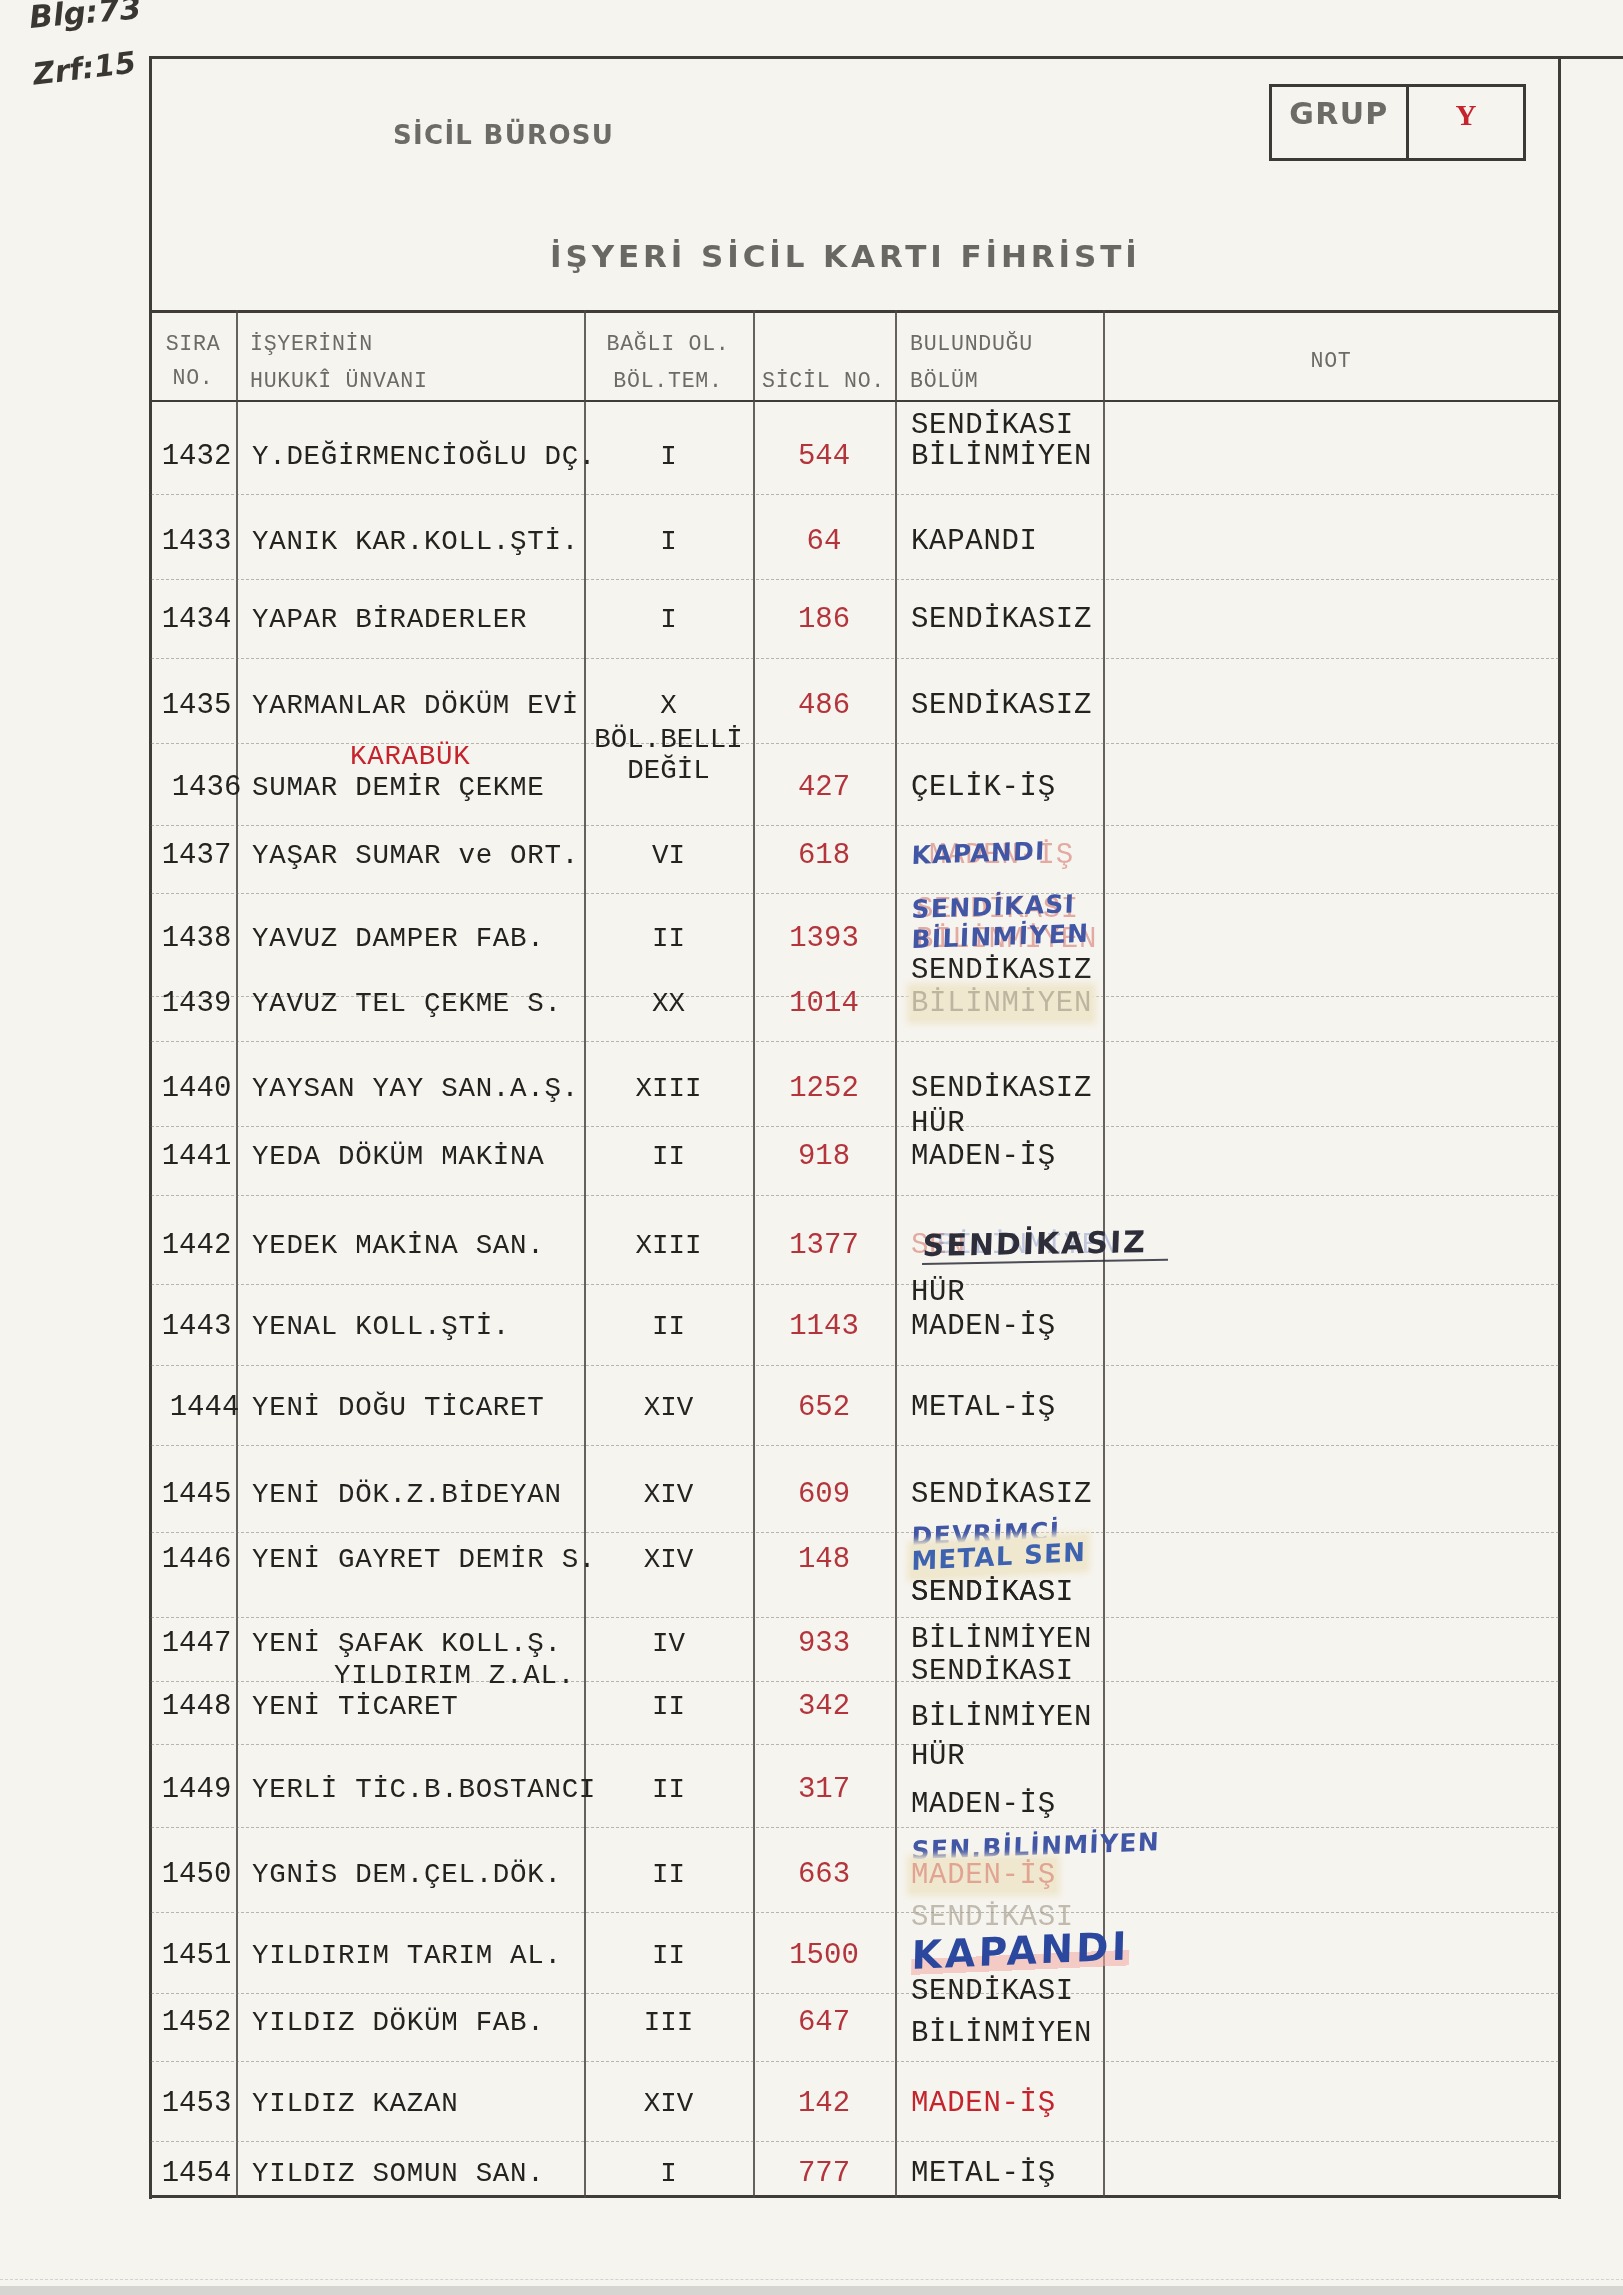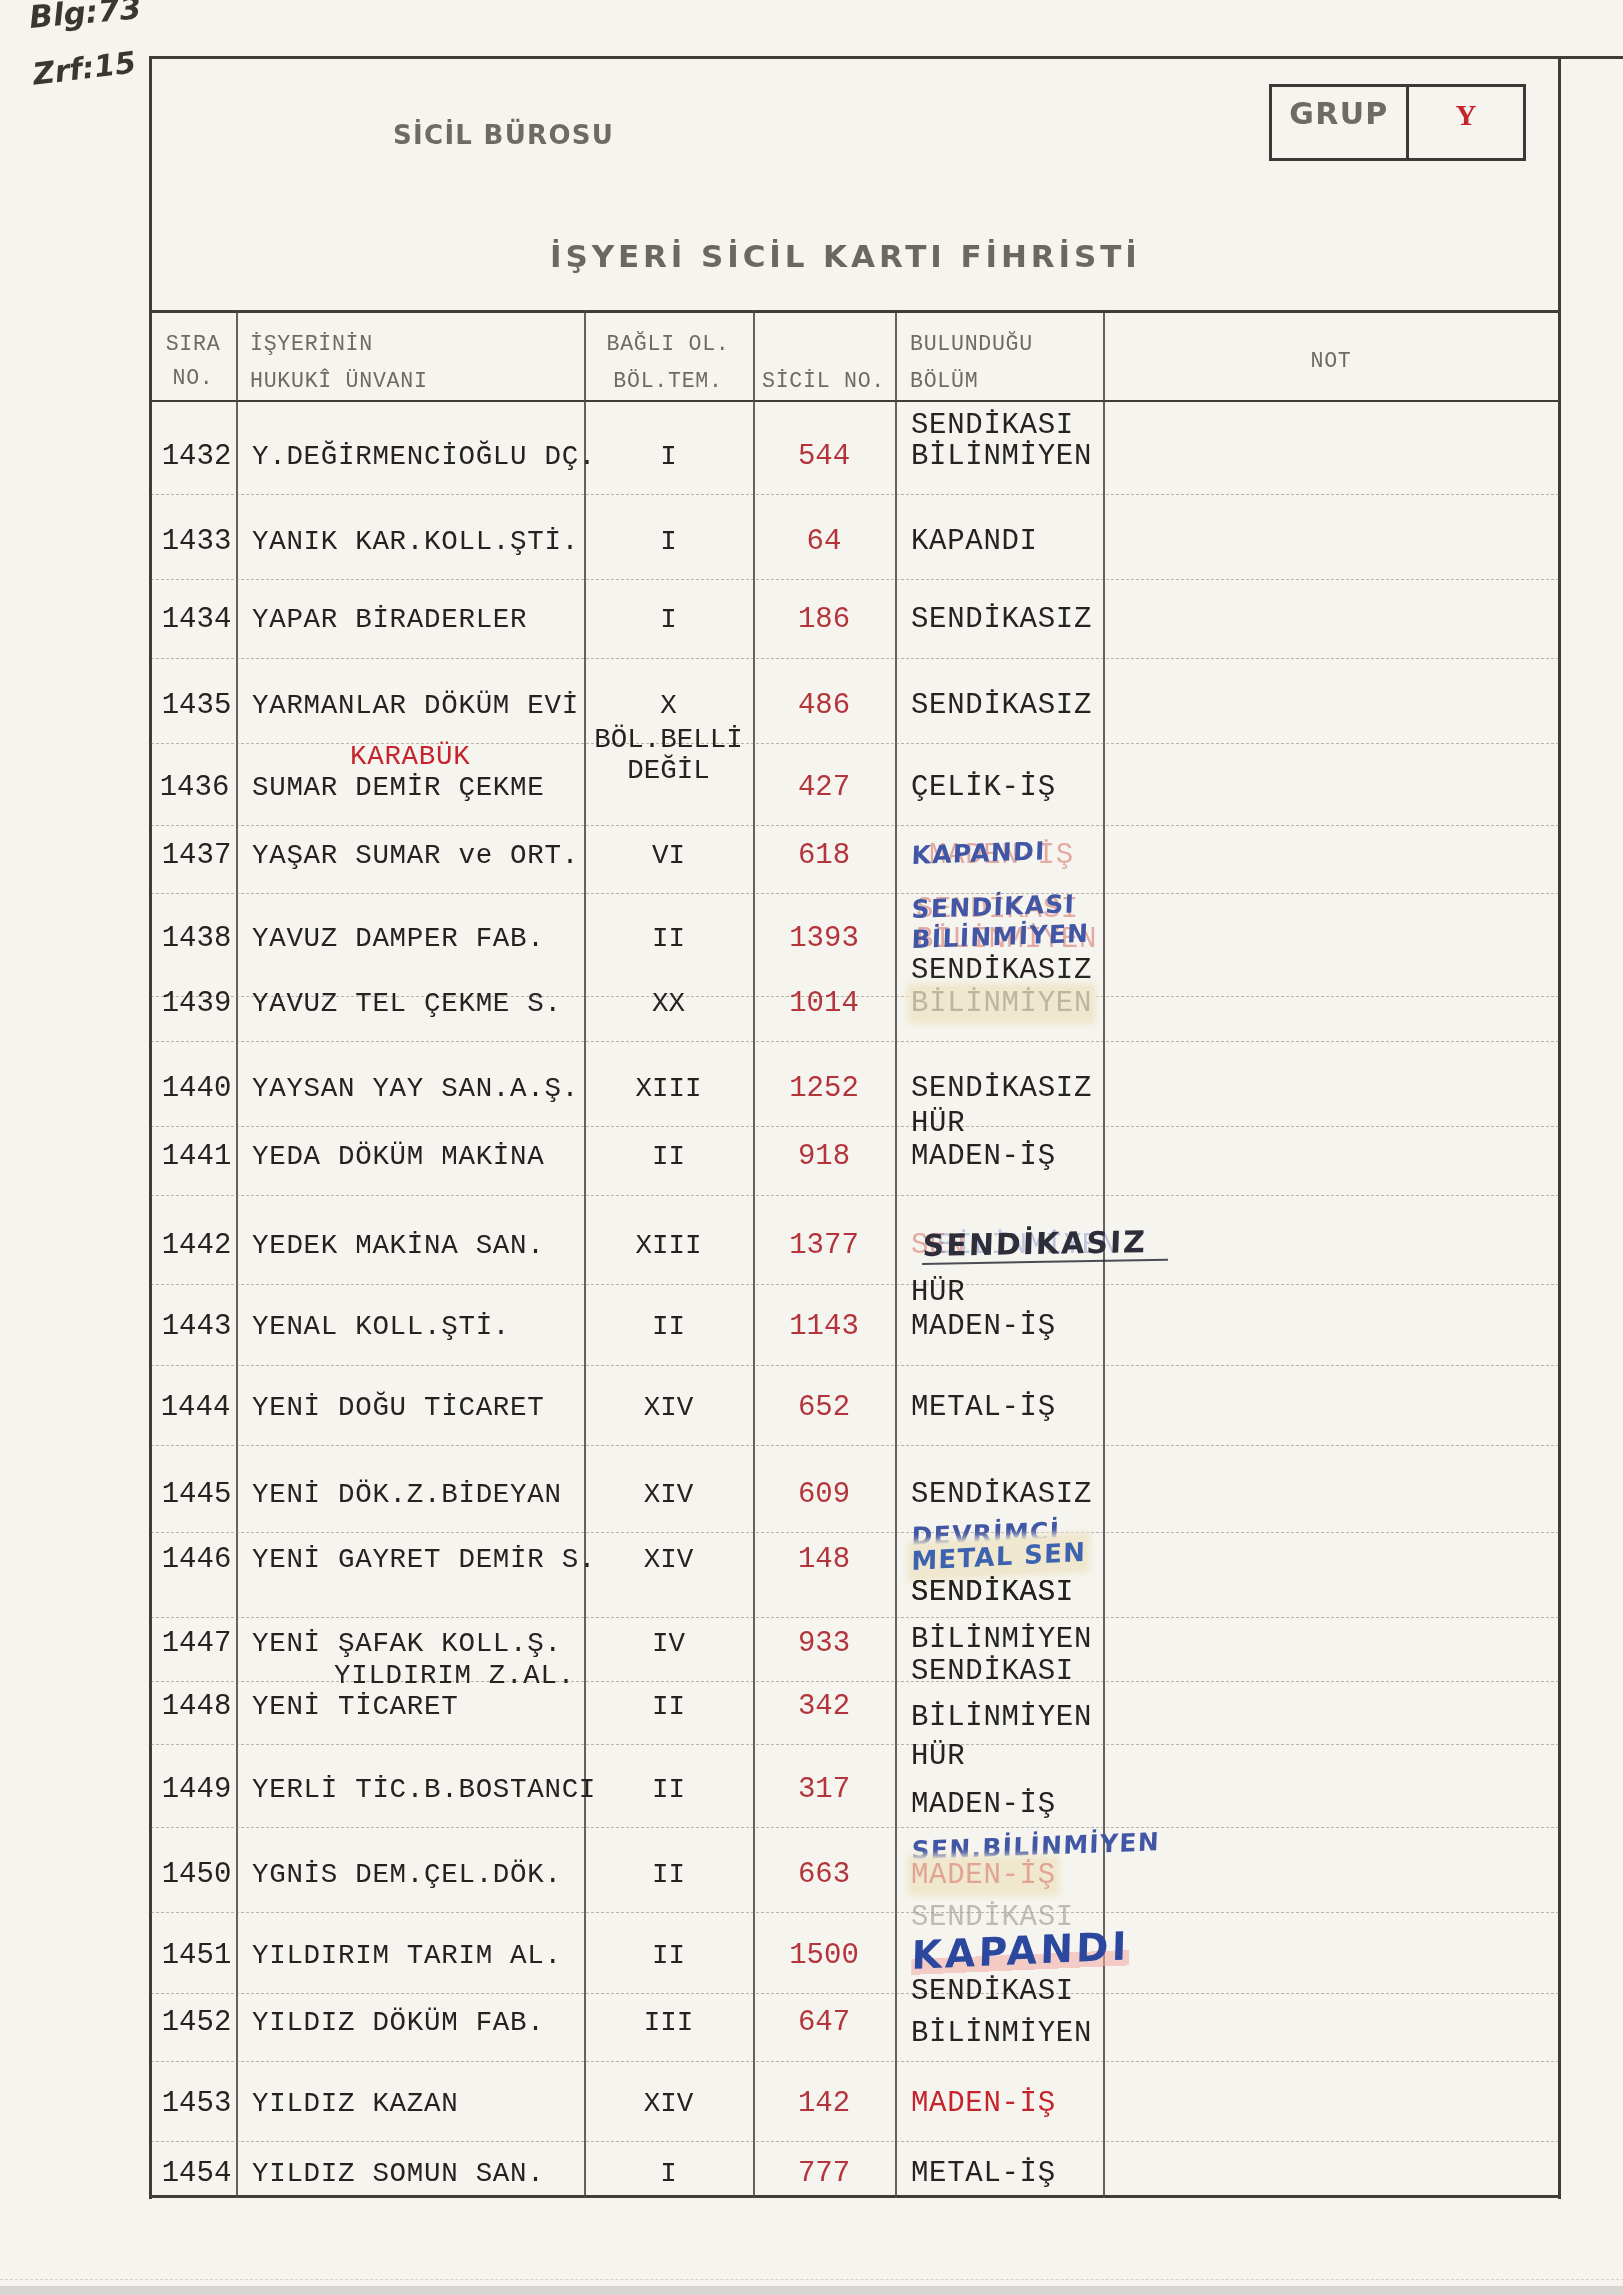--- a/index.html
+++ b/index.html
@@ -126,7 +126,7 @@
     <div class="abs t-sicil" style="left: 753px; top: 689px;">486</div>
     <div class="abs t-bol" style="left: 911px; top: 689px;">SENDİKASIZ</div>
     <div class="abs sep" style="left: 151px; top: 743px; width: 1408px;"></div>
-    <div class="abs t-sira" style="left: 155px; top: 771px;">1436</div>
+    <div class="abs t-sira" style="left: 167px; top: 771px;">1436</div>
     <div class="abs t-unvan" style="left: 252px; top: 771px;">SUMAR DEMİR ÇEKME</div>
     <div class="abs t-unvan red" style="left: 350px; top: 740px;">KARABÜK</div>
     <div class="abs t-bolcol" style="left: 584px; top: 723px;">BÖL.BELLİ</div>

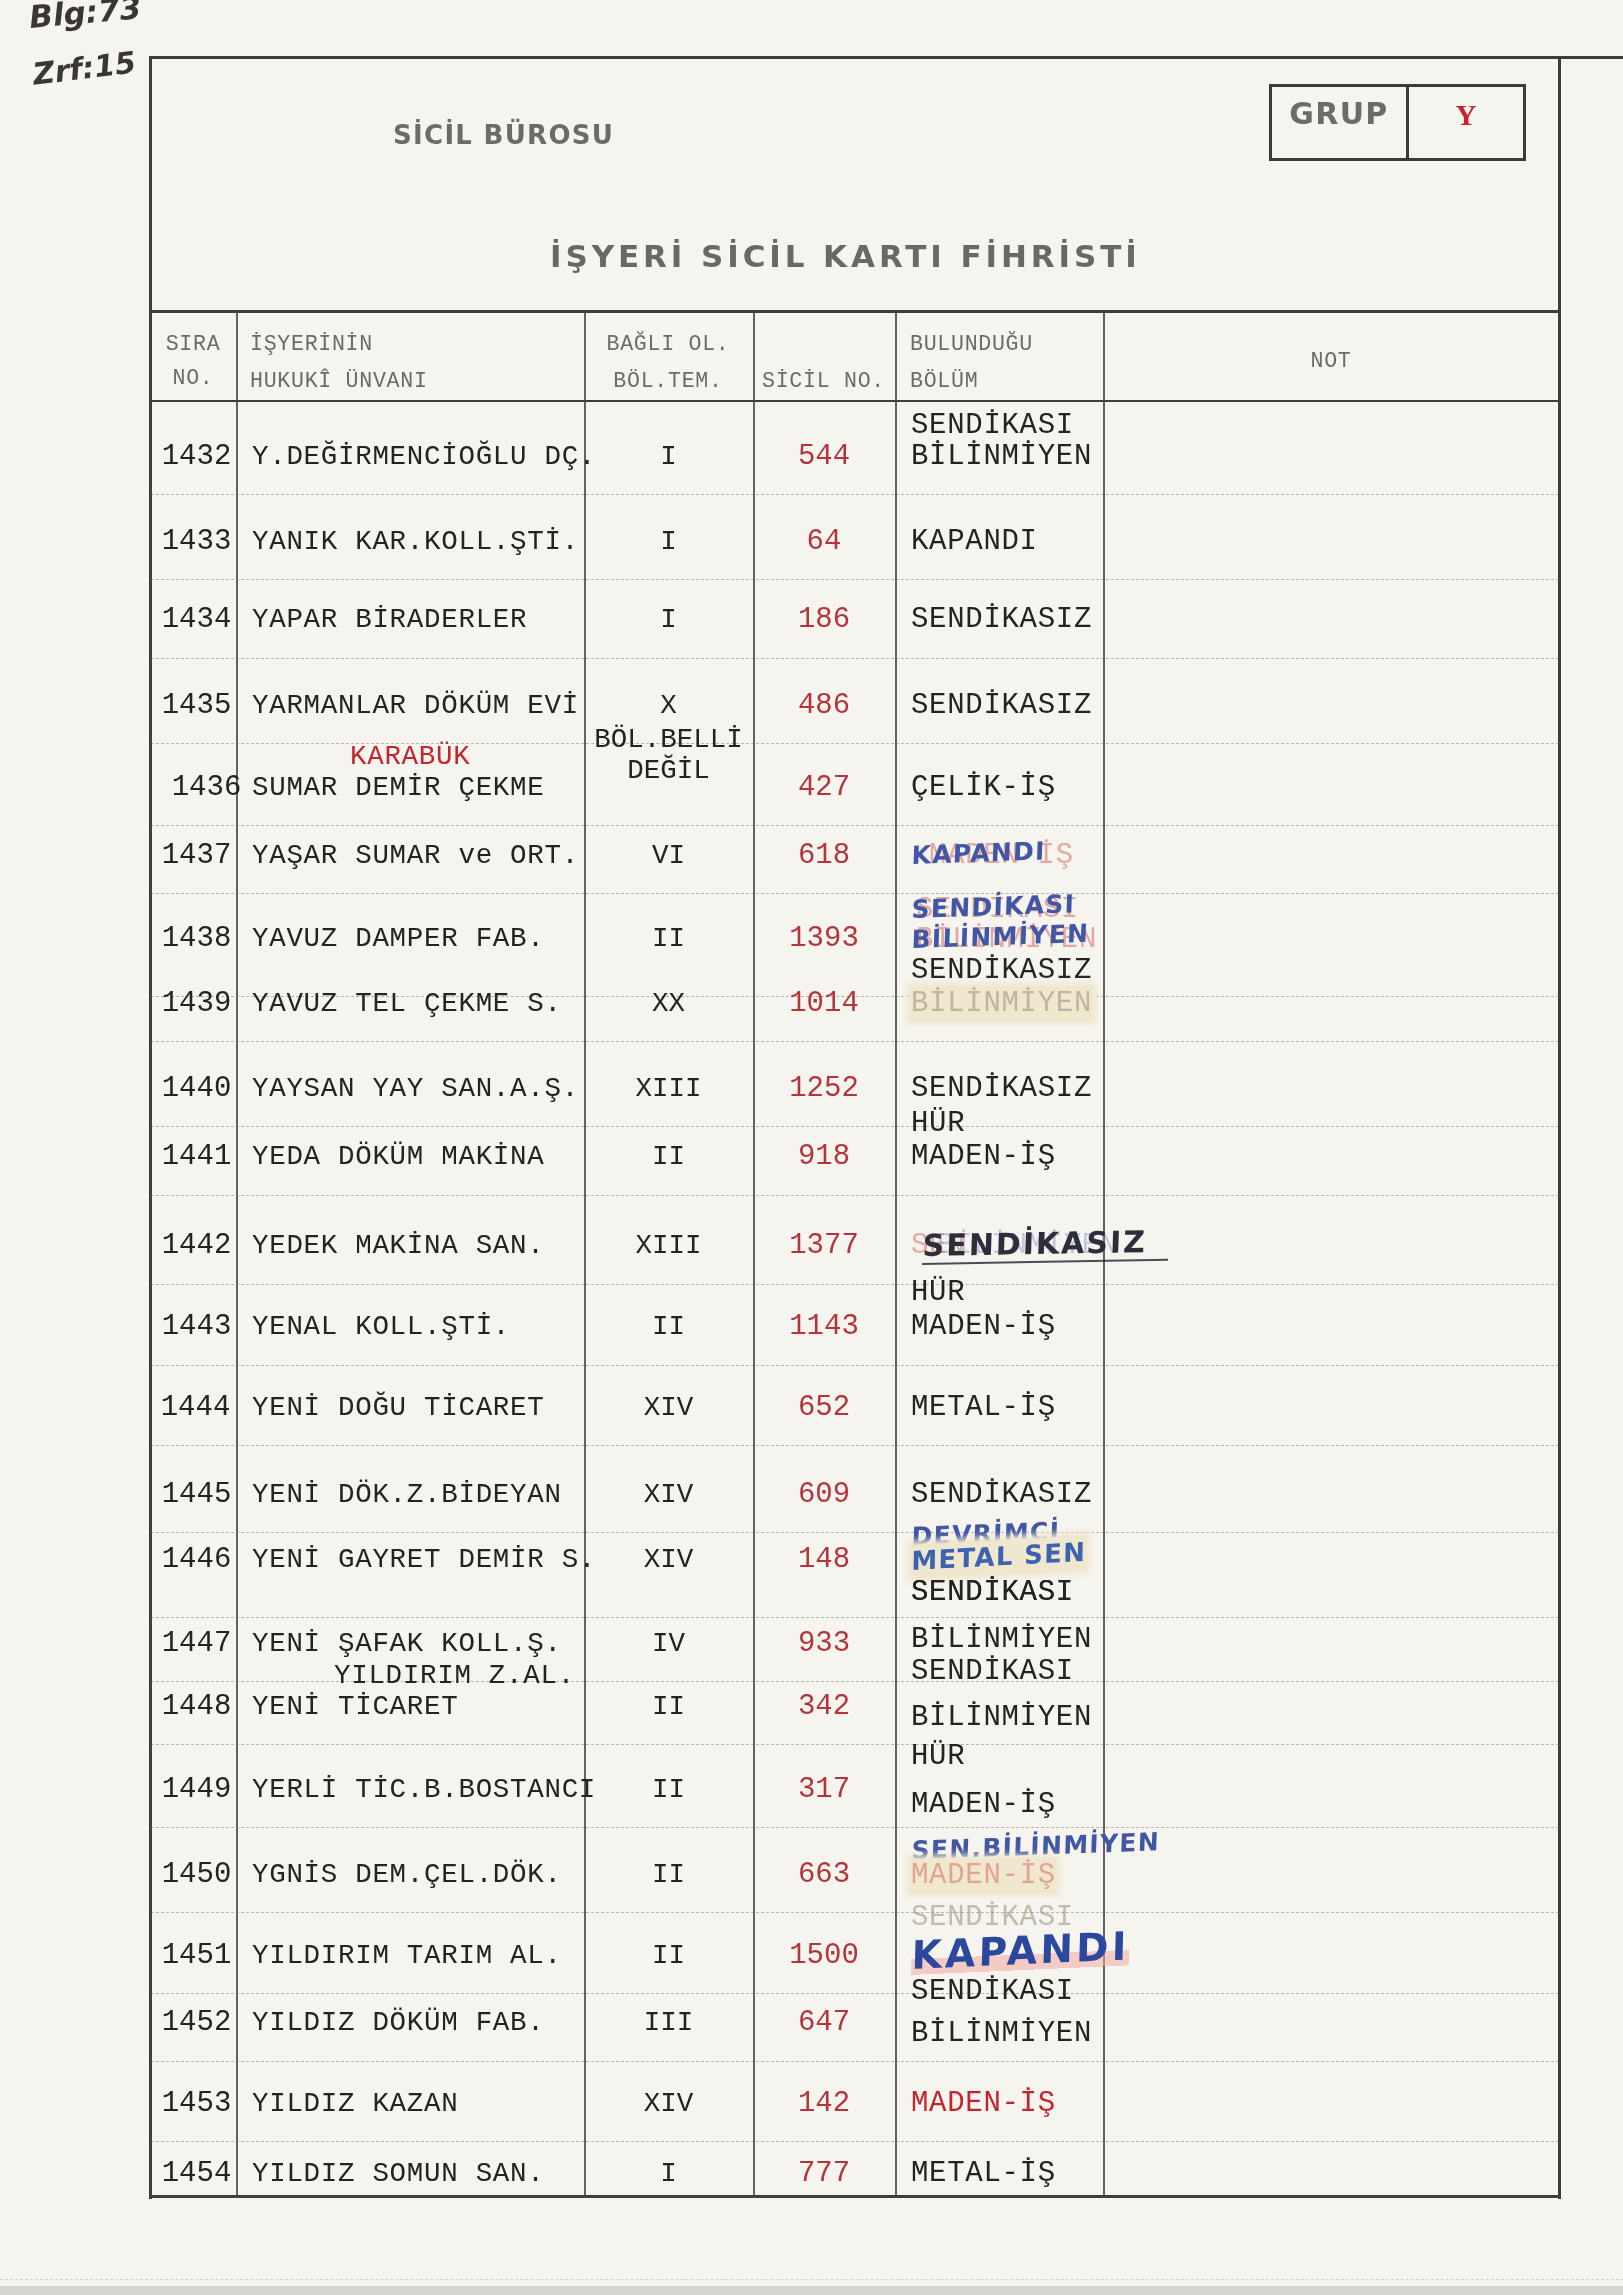--- a/index.html
+++ b/index.html
@@ -185,7 +185,7 @@
     <div class="abs t-bol" style="left: 911px; top: 1276px;">HÜR</div>
     <div class="abs t-bol" style="left: 911px; top: 1310px;">MADEN-İŞ</div>
     <div class="abs sep" style="left: 151px; top: 1365px; width: 1408px;"></div>
-    <div class="abs t-sira" style="left: 156px; top: 1391px; font-family: Liberation Mono, monospace;">1444</div>
+    <div class="abs t-sira" style="left: 165px; top: 1391px; font-family: Liberation Mono, monospace;">1444</div>
     <div class="abs t-unvan" style="left: 252px; top: 1391px;">YENİ DOĞU TİCARET</div>
     <div class="abs t-bolcol" style="left: 584px; top: 1391px;">XIV</div>
     <div class="abs t-sicil" style="left: 753px; top: 1391px;">652</div>

